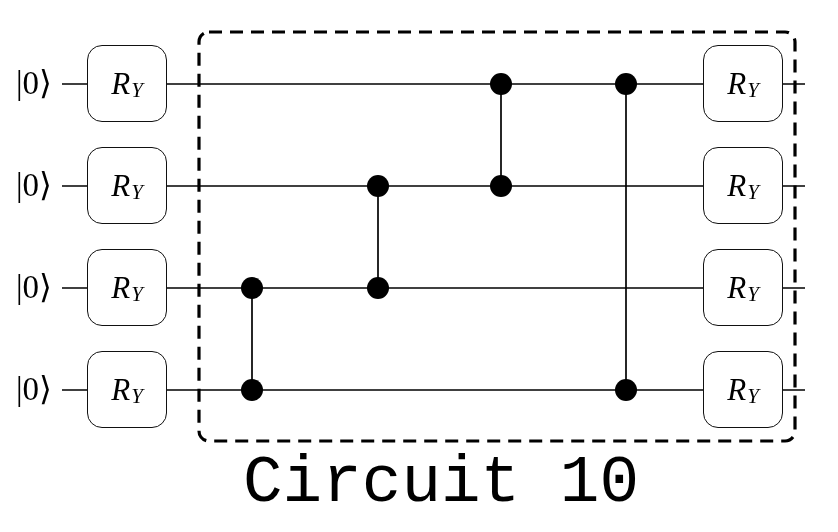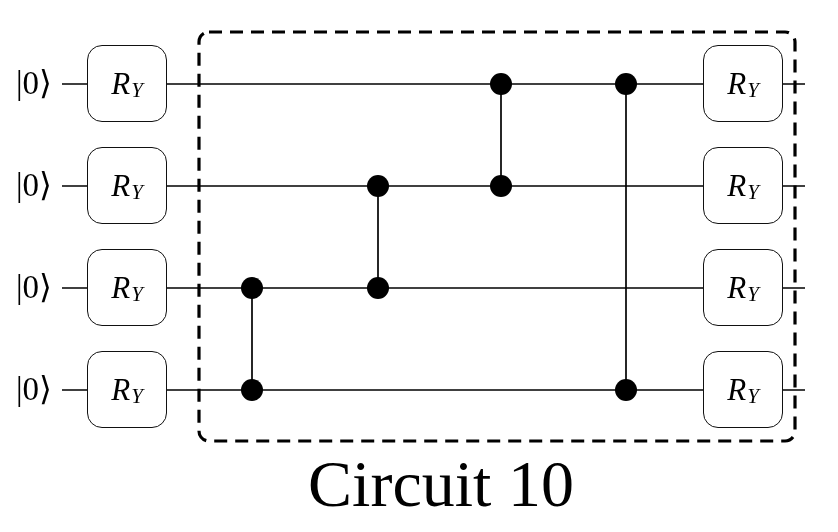--- a/index.html
+++ b/index.html
@@ -76,7 +76,7 @@
     font-size: 66px;
     color: #000;
     z-index: 2;
-    font-family: Liberation Serif, serif;
+    font-family: Liberation Mono, monospace;
   }
 </style>
 </head>

